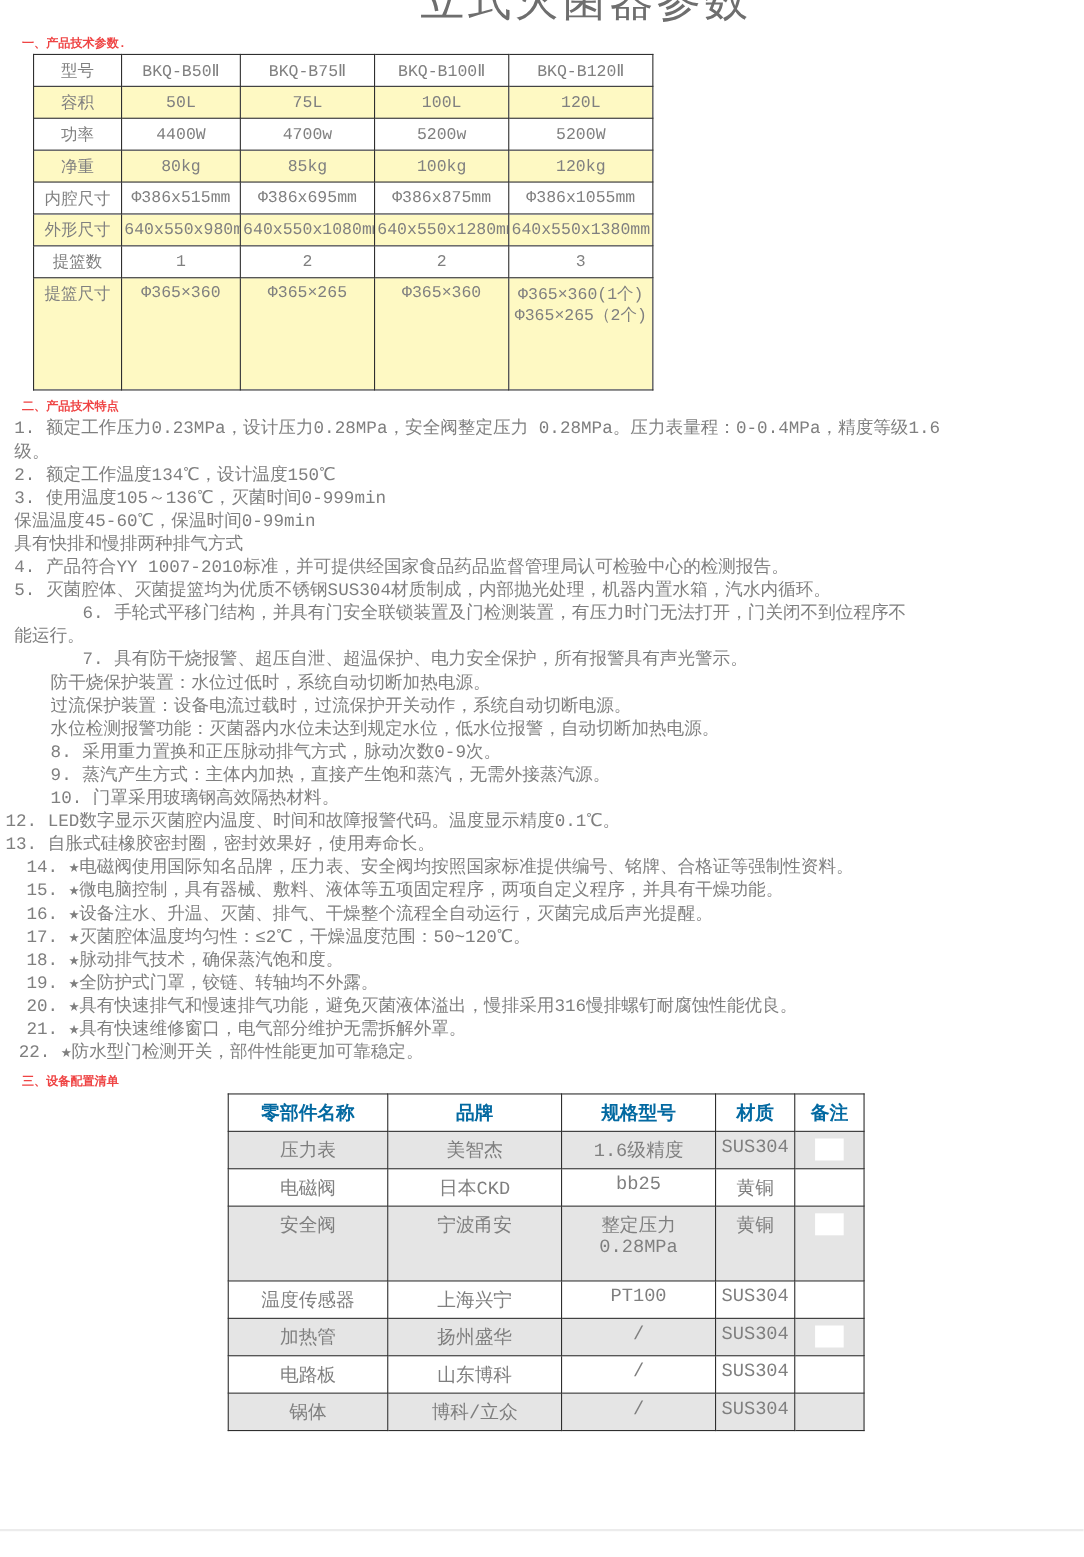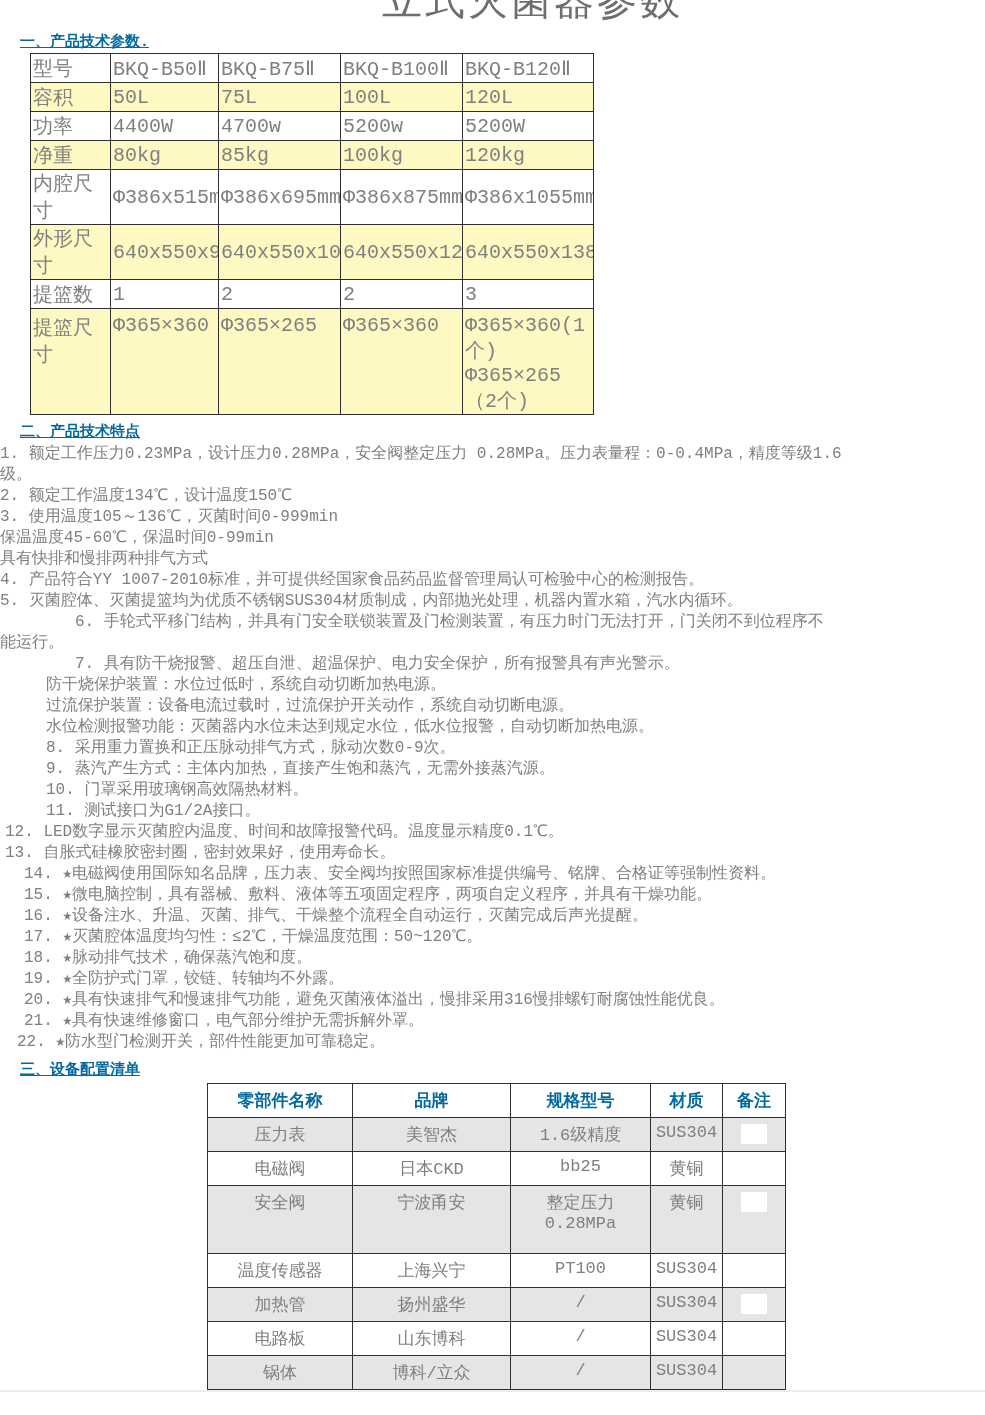--- a/index.html
+++ b/index.html
@@ -18,8 +18,8 @@
   }
   
   .sec-h{
-    font-size:15px;font-weight:bold;color:#0369a1;
-    margin:7px 0 2px 20px;white-space:nowrap;text-decoration:underline;
+    font-size:11px;font-weight:bold;color:#ef4444;
+    margin:7px 0 2px 20px;white-space:nowrap;
   }
   
   table{border-collapse:collapse;table-layout:fixed;}

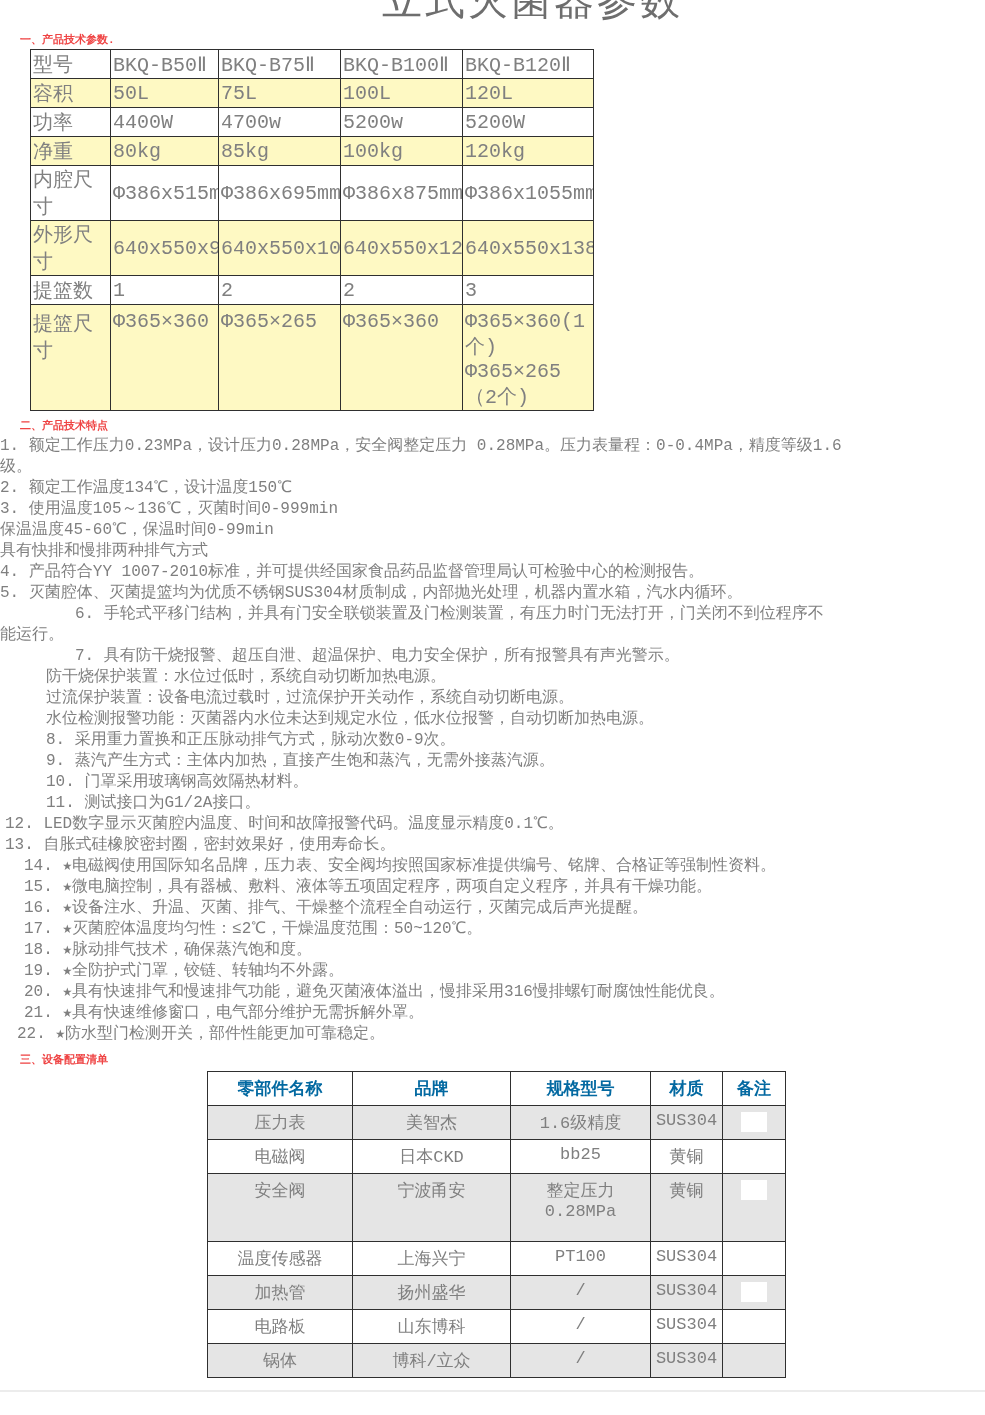--- a/index.html
+++ b/index.html
@@ -25,8 +25,8 @@
   table{border-collapse:collapse;table-layout:fixed;}
   .spec-table{margin:2px 0 0 30px;width:563px;}
   .spec-table td{
-    border:1px solid #2f2f2f;text-align:left;vertical-align:middle;
-    font-size:20px;color:#808080;height:28px;padding:0 2px;overflow:hidden;
+    border:1px solid #2f2f2f;text-align:center;vertical-align:middle;
+    font-size:15px;color:#808080;height:28px;padding:0 2px;overflow:hidden;
   }
   .spec-table tr.shade td{background:#fef9c3;}
   .spec-table tr.tall td{height:96px;vertical-align:top;padding-top:5px;}

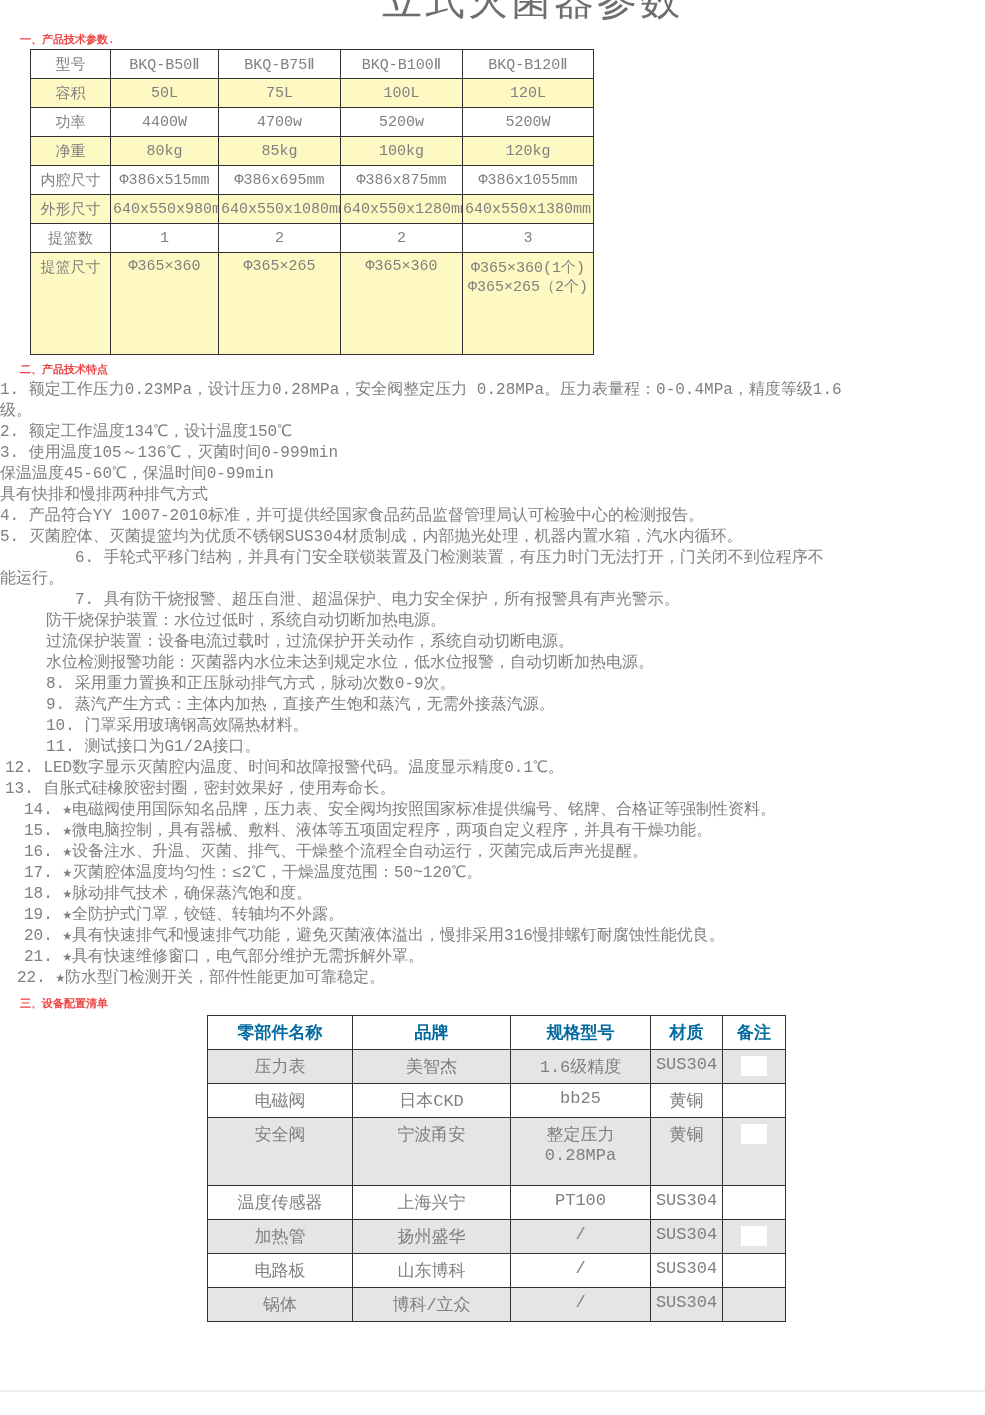--- a/index.html
+++ b/index.html
@@ -34,7 +34,7 @@
   
   .features{margin-top:3px;font-size:16px;line-height:21px;color:#7f7f7f;}
   .ln{white-space:nowrap;overflow:hidden;}
-  .i0{padding-left:0;}
+  .i0{padding-left:13px;}
   .i1{padding-left:46px;}
   .i2{padding-left:24px;}
   .i3{padding-left:75px;}

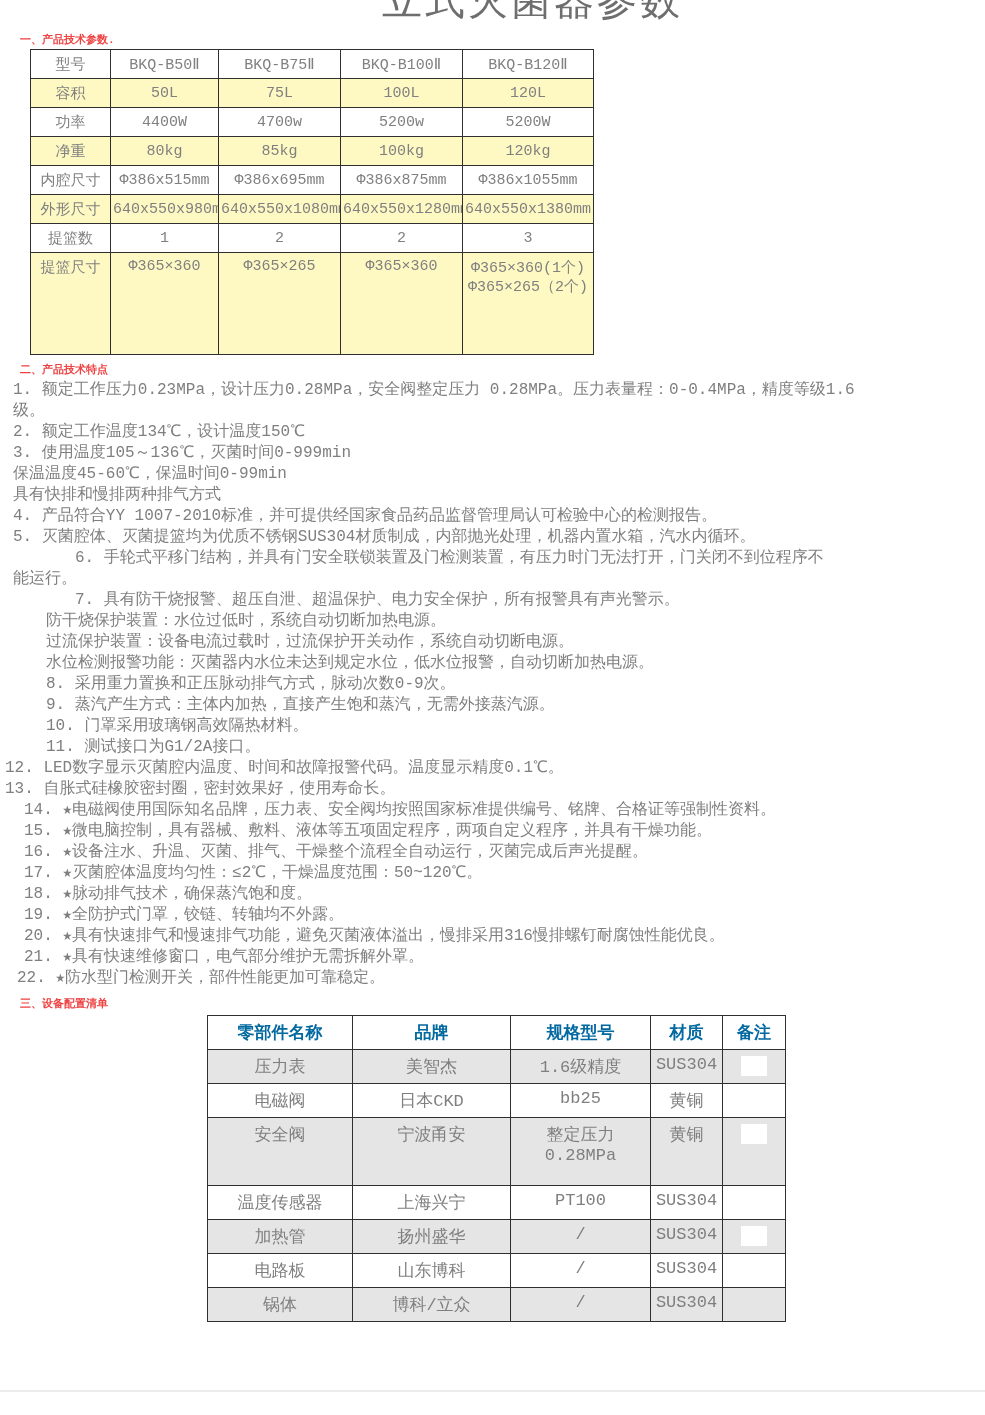--- a/index.html
+++ b/index.html
@@ -151,7 +151,6 @@
   <div class="ln i1">8. 采用重力置换和正压脉动排气方式，脉动次数0-9次。</div>
   <div class="ln i1">9. 蒸汽产生方式：主体内加热，直接产生饱和蒸汽，无需外接蒸汽源。</div>
   <div class="ln i1">10. 门罩采用玻璃钢高效隔热材料。</div>
-  <div class="ln i1">11. 测试接口为G1/2A接口。</div>
   <div class="ln i5">12. LED数字显示灭菌腔内温度、时间和故障报警代码。温度显示精度0.1℃。</div>
   <div class="ln i5">13. 自胀式硅橡胶密封圈，密封效果好，使用寿命长。</div>
   <div class="ln i2">14. ★电磁阀使用国际知名品牌，压力表、安全阀均按照国家标准提供编号、铭牌、合格证等强制性资料。</div>

